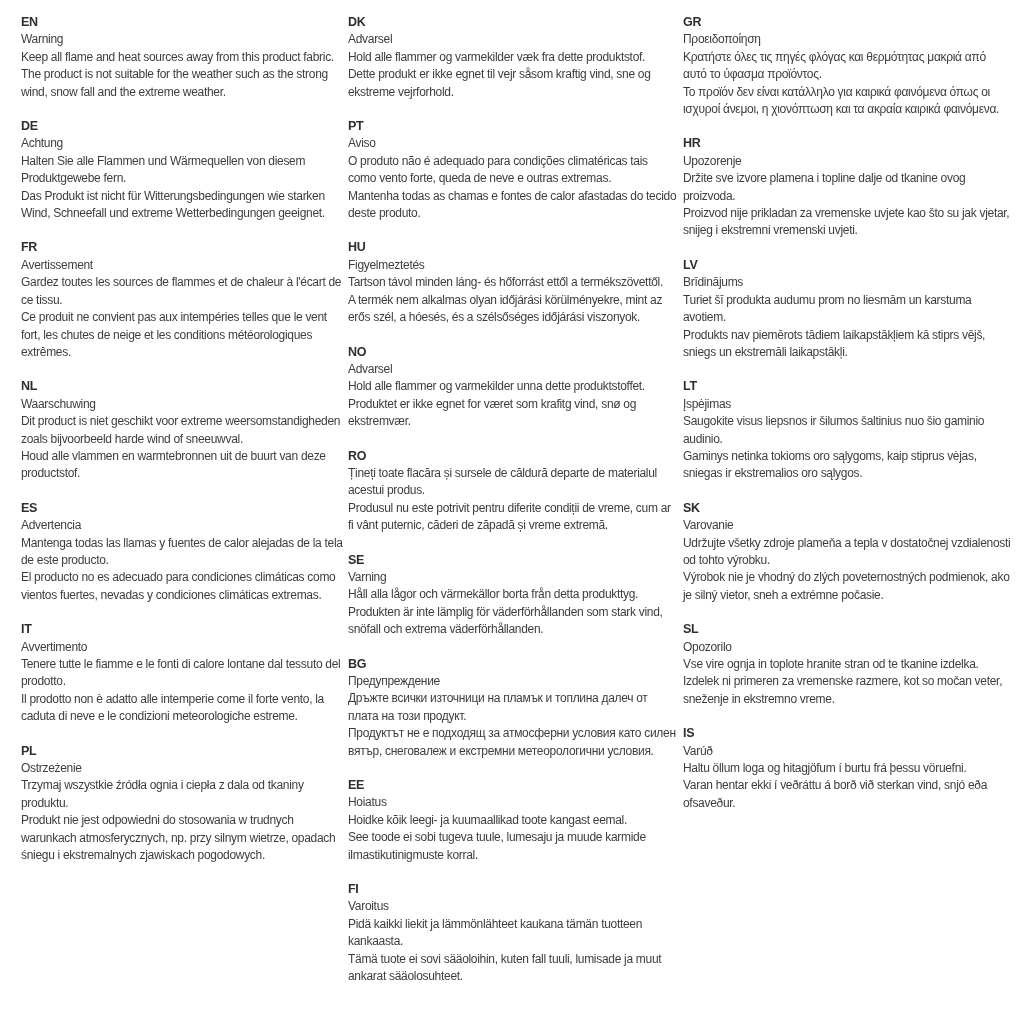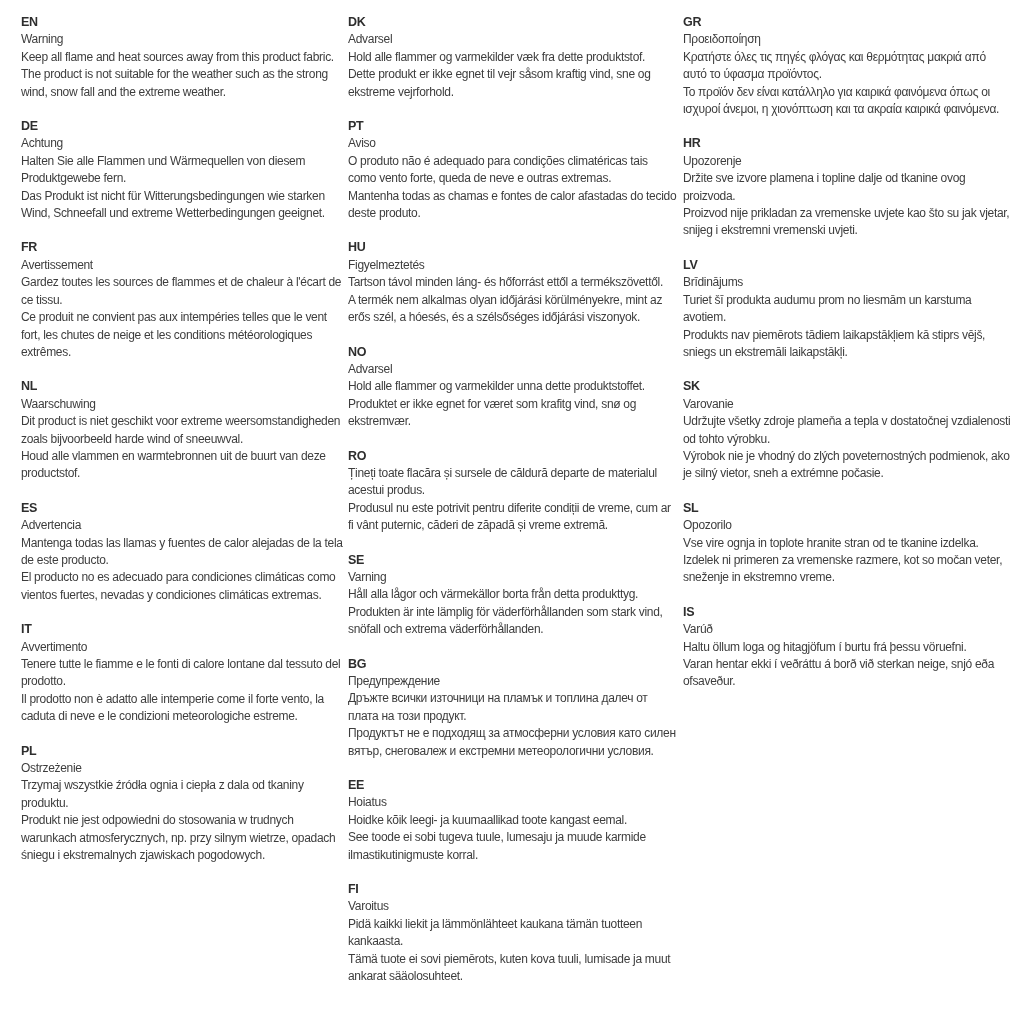--- a/index.html
+++ b/index.html
@@ -156,6 +156,12 @@
         <div class="line">Produkts nav piemērots tādiem laikapstākļiem kā stiprs vējš, sniegs un ekstremāli laikapstākļi.</div>
       </div>
       <div class="block">
+        <div class="code">LT</div>
+        <div class="line">Įspėjimas</div>
+        <div class="line">Saugokite visus liepsnos ir šilumos šaltinius nuo šio gaminio audinio.</div>
+        <div class="line">Gaminys netinka tokioms oro sąlygoms, kaip stiprus vėjas, sniegas ir ekstremalios oro sąlygos.</div>
+      </div>
+      <div class="block">
         <div class="code">SK</div>
         <div class="line">Varovanie</div>
         <div class="line">Udržujte všetky zdroje plameňa a tepla v dostatočnej vzdialenosti od tohto výrobku.</div>

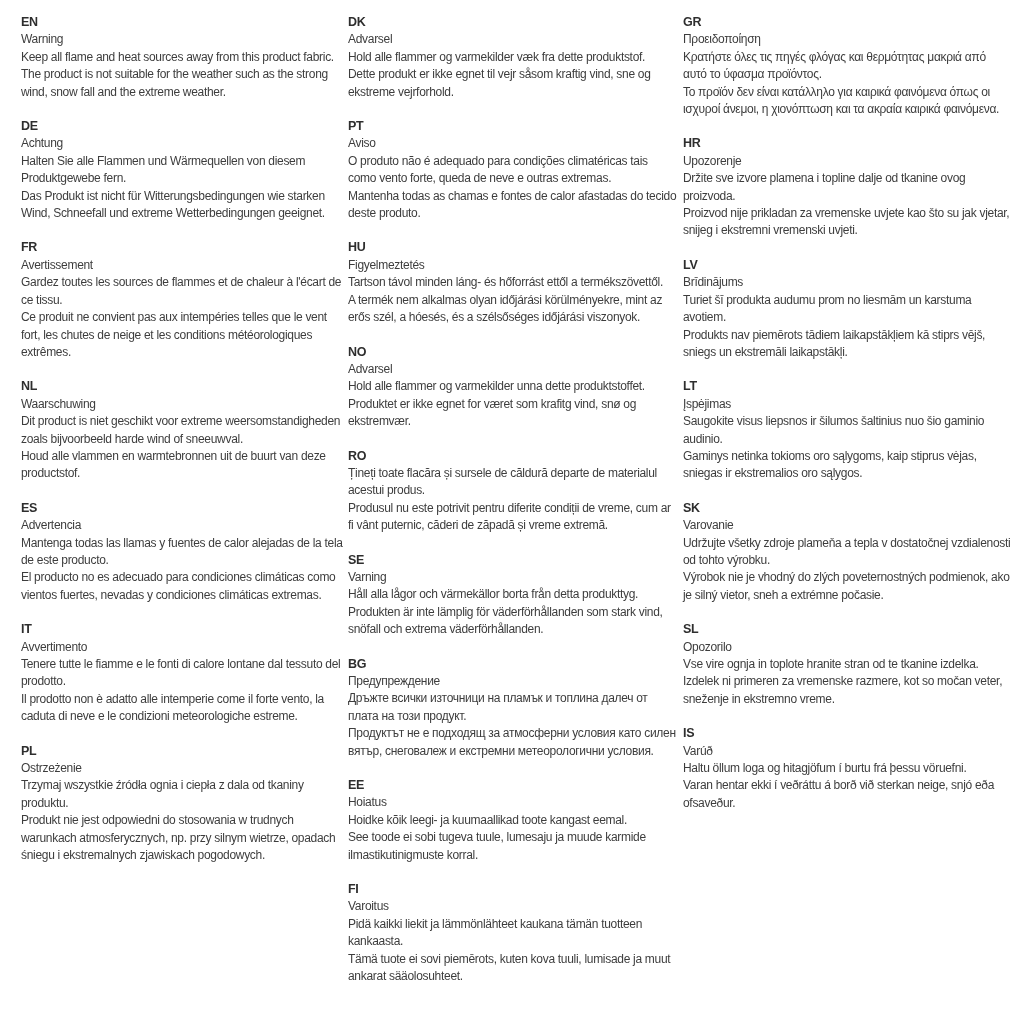--- a/index.html
+++ b/index.html
@@ -177,7 +177,7 @@
         <div class="code">IS</div>
         <div class="line">Varúð</div>
         <div class="line">Haltu öllum loga og hitagjöfum í burtu frá þessu vöruefni.</div>
-        <div class="line">Varan hentar ekki í veðráttu á borð við sterkan neige, snjó eða ofsaveður.</div>
+        <div class="line">Varan hentar ekki í veðráttu á borð við sterkan vind, snjó eða ofsaveður.</div>
       </div>
     </div>
 </div>

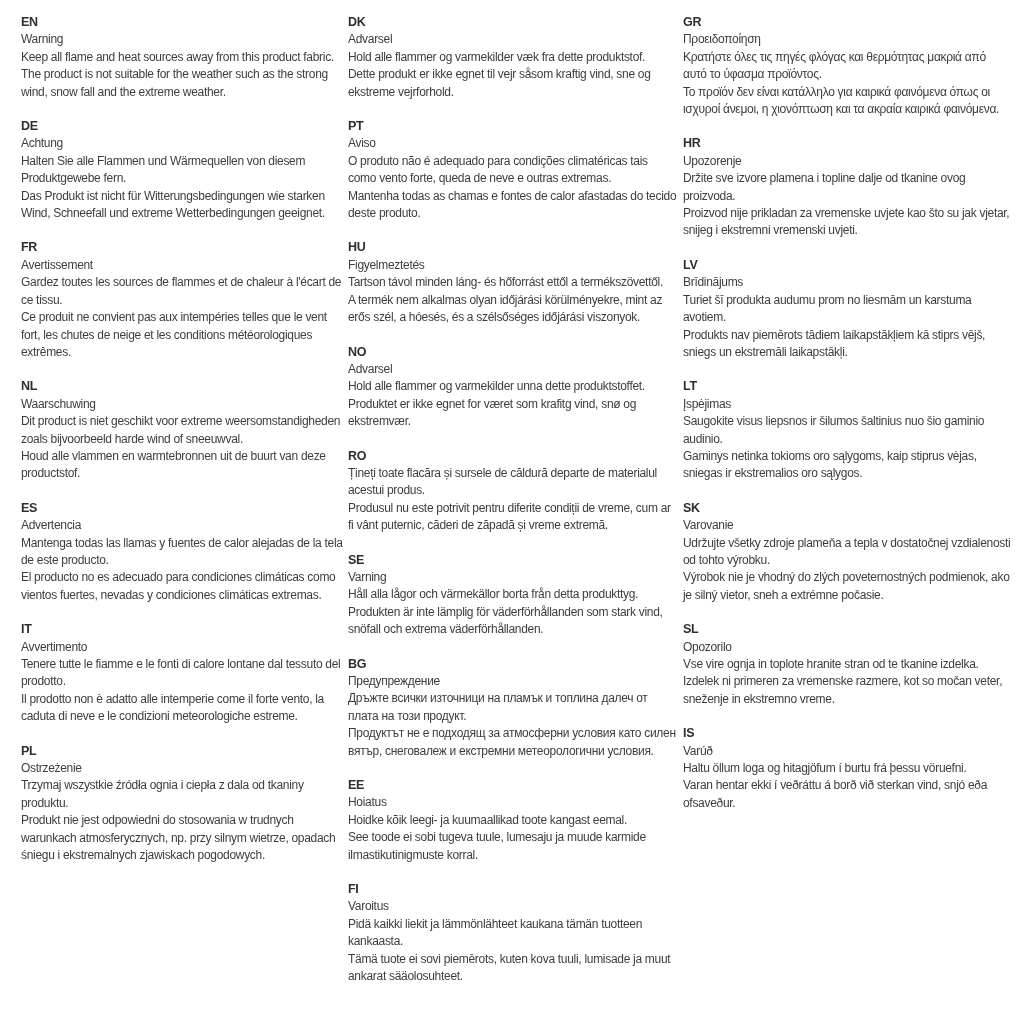--- a/index.html
+++ b/index.html
@@ -133,7 +133,7 @@
         <div class="code">FI</div>
         <div class="line">Varoitus</div>
         <div class="line">Pidä kaikki liekit ja lämmönlähteet kaukana tämän tuotteen kankaasta.</div>
-        <div class="line">Tämä tuote ei sovi piemērots, kuten kova tuuli, lumisade ja muut ankarat sääolosuhteet.</div>
+        <div class="line">Tämä tuote ei sovi sääoloihin, kuten fall tuuli, lumisade ja muut ankarat sääolosuhteet.</div>
       </div>
     </div>
   <div class="col col-3">

